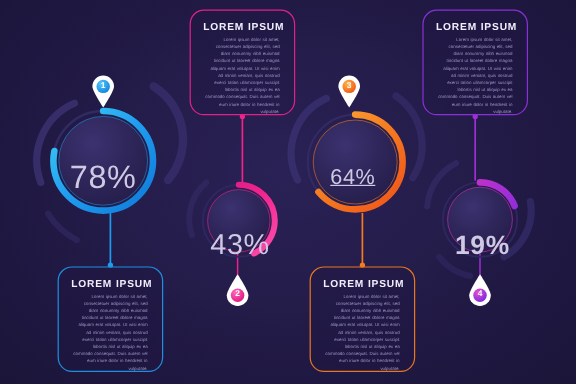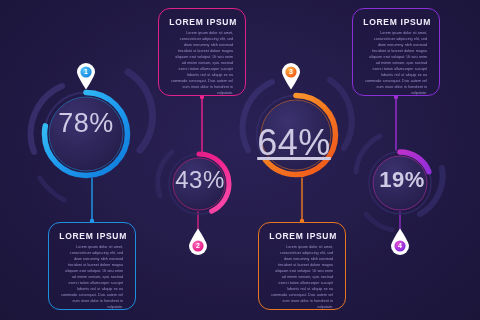--- a/index.html
+++ b/index.html
@@ -73,6 +73,7 @@
     letter-spacing: 0.5px;
     white-space: nowrap;
     pointer-events: none;
+    margin-top: 25px;
   }
   #pct1 { left: 40px;  top: 108px; width: 92px; font-size: 27px; }
   #pct2 { left: 162px; top: 166px; width: 76px; font-size: 24px; }

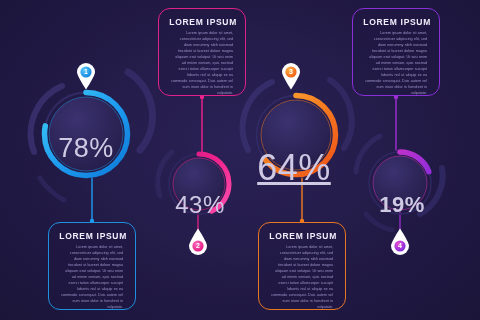--- a/index.html
+++ b/index.html
@@ -77,7 +77,7 @@
   }
   #pct1 { left: 40px;  top: 108px; width: 92px; font-size: 27px; }
   #pct2 { left: 162px; top: 166px; width: 76px; font-size: 24px; }
-  #pct3 { left: 248px; top: 122px; width: 92px; font-size: 36px; text-decoration: underline; }
+  #pct3 { left: 248px; top: 112px; width: 92px; font-size: 18px; text-decoration: underline; }
   #pct4 { left: 364px; top: 167px; width: 76px; font-size: 22px; font-weight: bold; }
 
   

